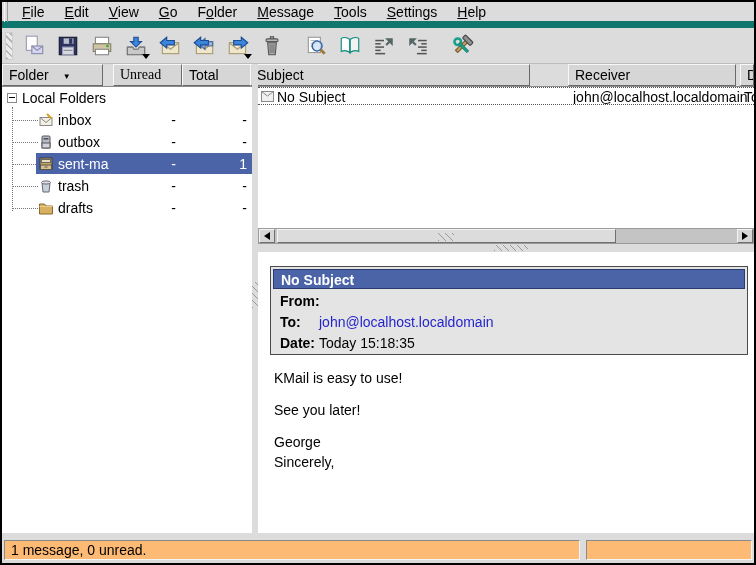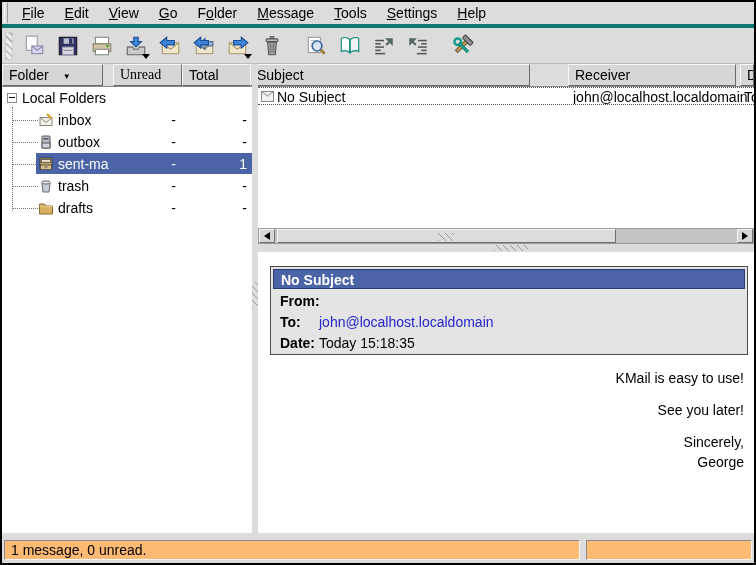--- a/index.html
+++ b/index.html
@@ -12,7 +12,7 @@
   }
   
   .menubar { position:absolute; left:0; top:0; width:752px; height:26px;
-    display:flex; align-items:center; border-bottom:4px solid #0f766e; }
+    display:flex; align-items:center; border-bottom:7px solid #0f766e; }
   .menu-handle { width:4px; height:20px; margin:0 4px 0 2px;
     border-left:1px solid #f5f5f5; border-right:1px solid #9a9a9a; }
   .menu-item { padding:3px 10px; cursor:default; }

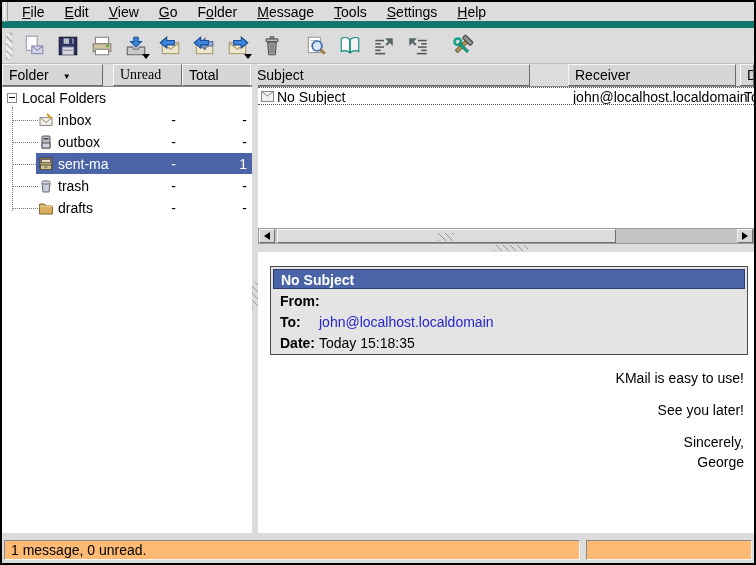--- a/index.html
+++ b/index.html
@@ -105,7 +105,7 @@
   .rlabel { position:absolute; left:9px; top:2px; font-weight:bold; }
   .rvalue { position:absolute; left:48px; top:2px; white-space:nowrap; }
   .rvalue.link { color:#2525cd; }
-  .reader-body { position:absolute; left:16px; top:116px; width:470px;text-align:right; }
+  .reader-body { position:absolute; left:16px; top:116px; width:470px; }
   .body-line { line-height:20px; white-space:pre; }
   .body-line:empty { height:12px; }
   

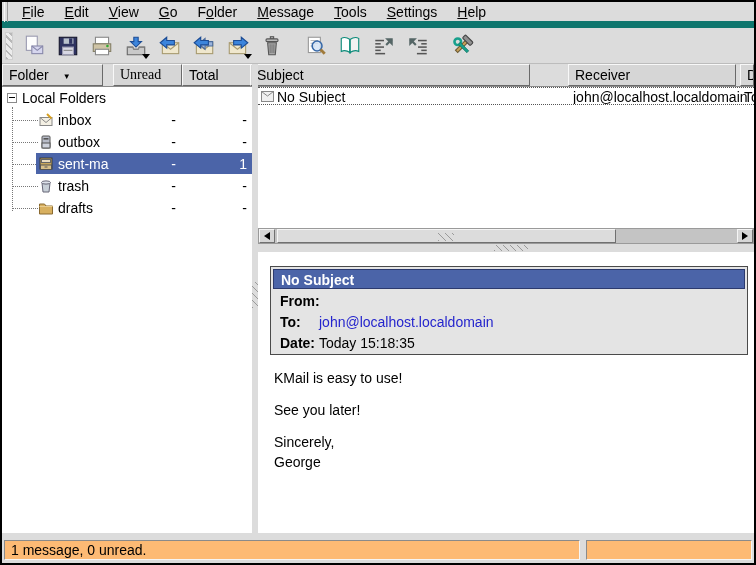--- a/index.html
+++ b/index.html
@@ -399,8 +399,8 @@
       <div class="body-line"></div>
       <div class="body-line">See you later!</div>
       <div class="body-line"></div>
+      <div class="body-line">George</div>
       <div class="body-line">Sincerely,</div>
-      <div class="body-line">George</div>
     </div>
   </div>
 

